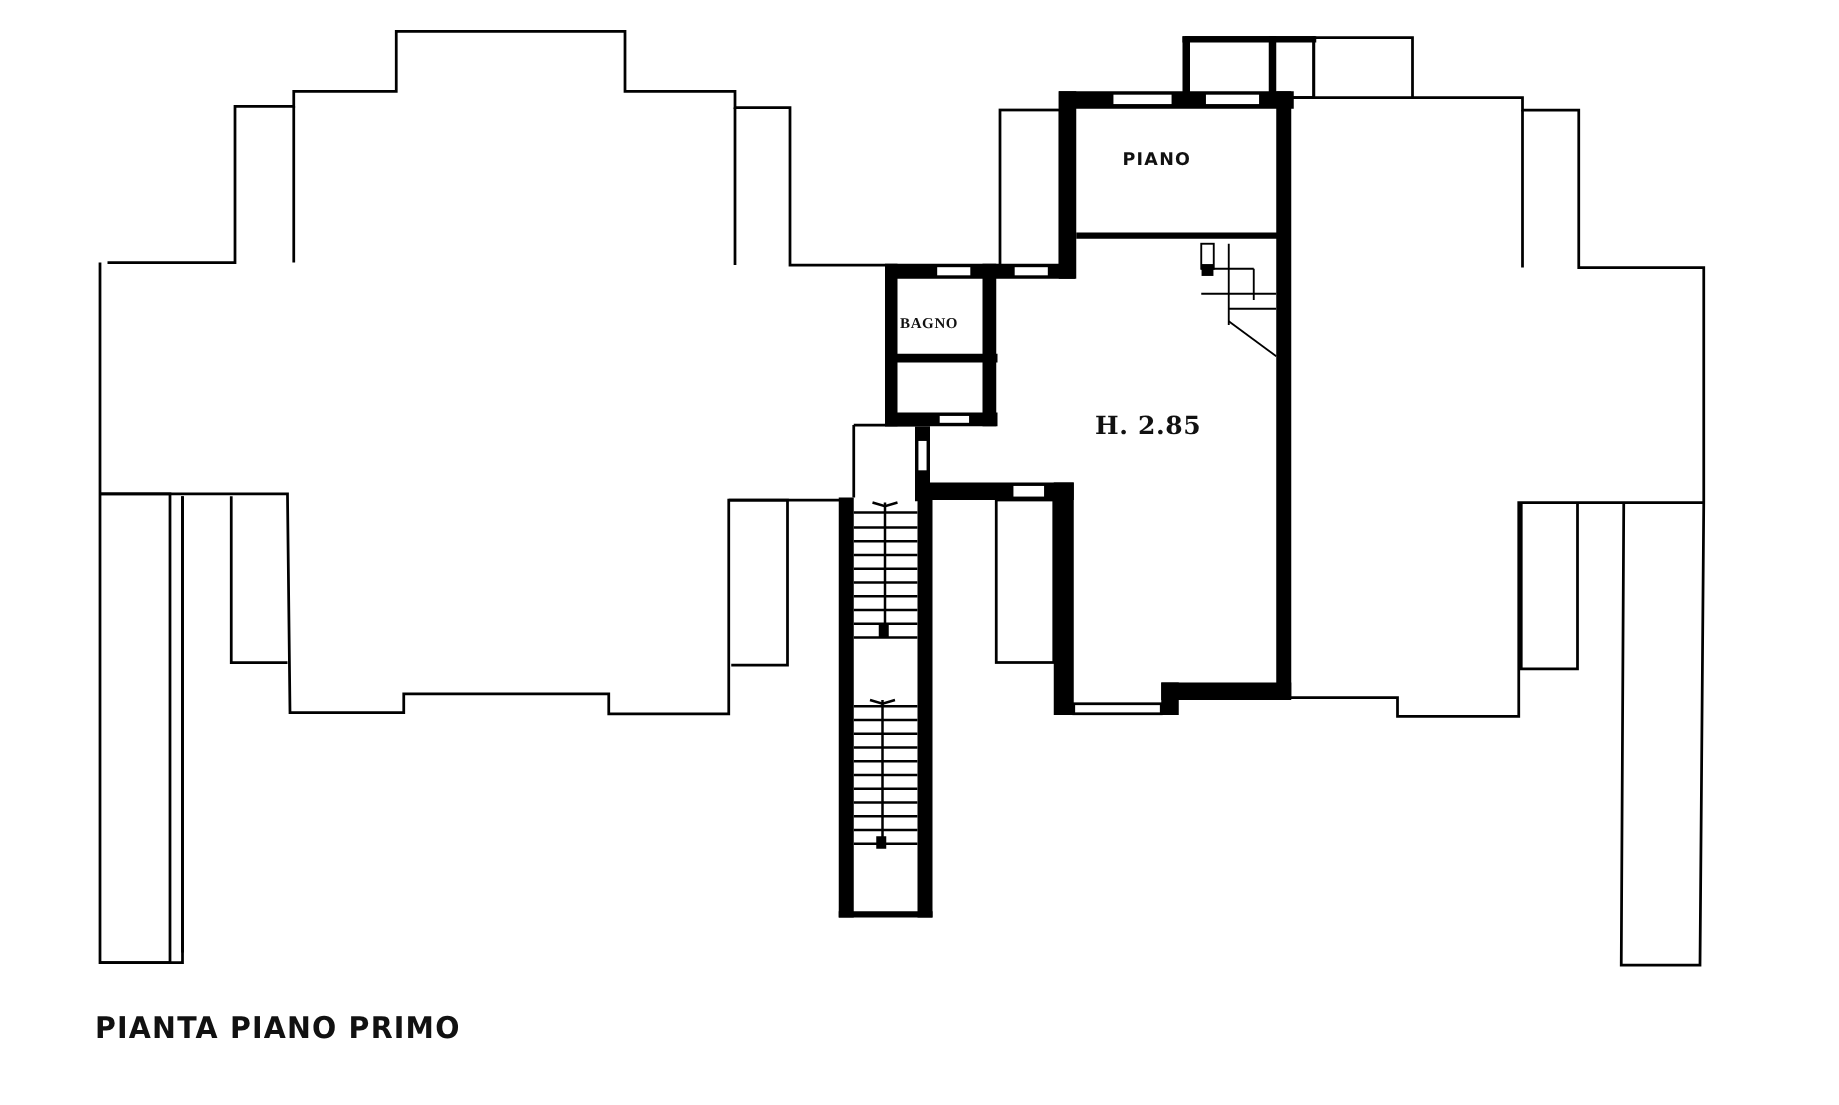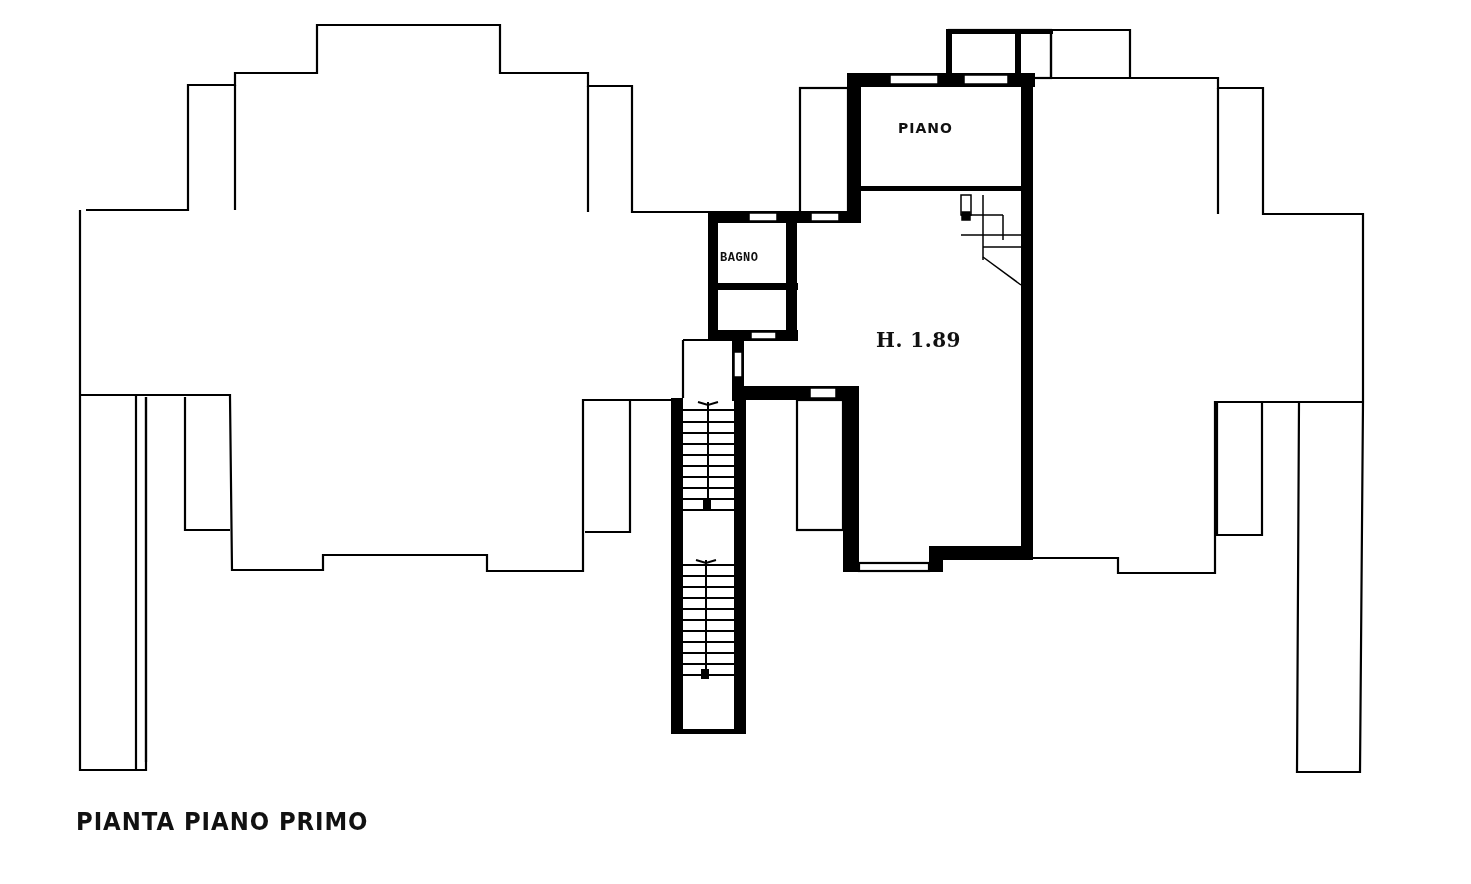--- a/index.html
+++ b/index.html
@@ -10,7 +10,7 @@
   .win { fill:#fff; stroke:#000; stroke-width:1.5; }
   .lbl { position:absolute; color:#111; font-weight:bold; letter-spacing:0.5px; white-space:nowrap; }
   #label-cucina { left:898px; top:120px; font-size:14px; font-family:"DejaVu Sans", sans-serif; letter-spacing:1px; }
-  #label-bagno { left:720px; top:251px; font-size:12px; font-family:Liberation Mono, monospace; }
+  #label-bagno { left:720px; top:251px; font-size:12px; font-family:Liberation Serif, serif; }
   #label-height { left:876px; top:328px; font-size:20px; font-family:"DejaVu Serif", serif; }
   #plan-title { left:76px; top:808px; font-size:24px; font-family:"DejaVu Sans", sans-serif; font-weight:bold; letter-spacing:1px; transform:scaleX(0.95); transform-origin:left; }
 </style>

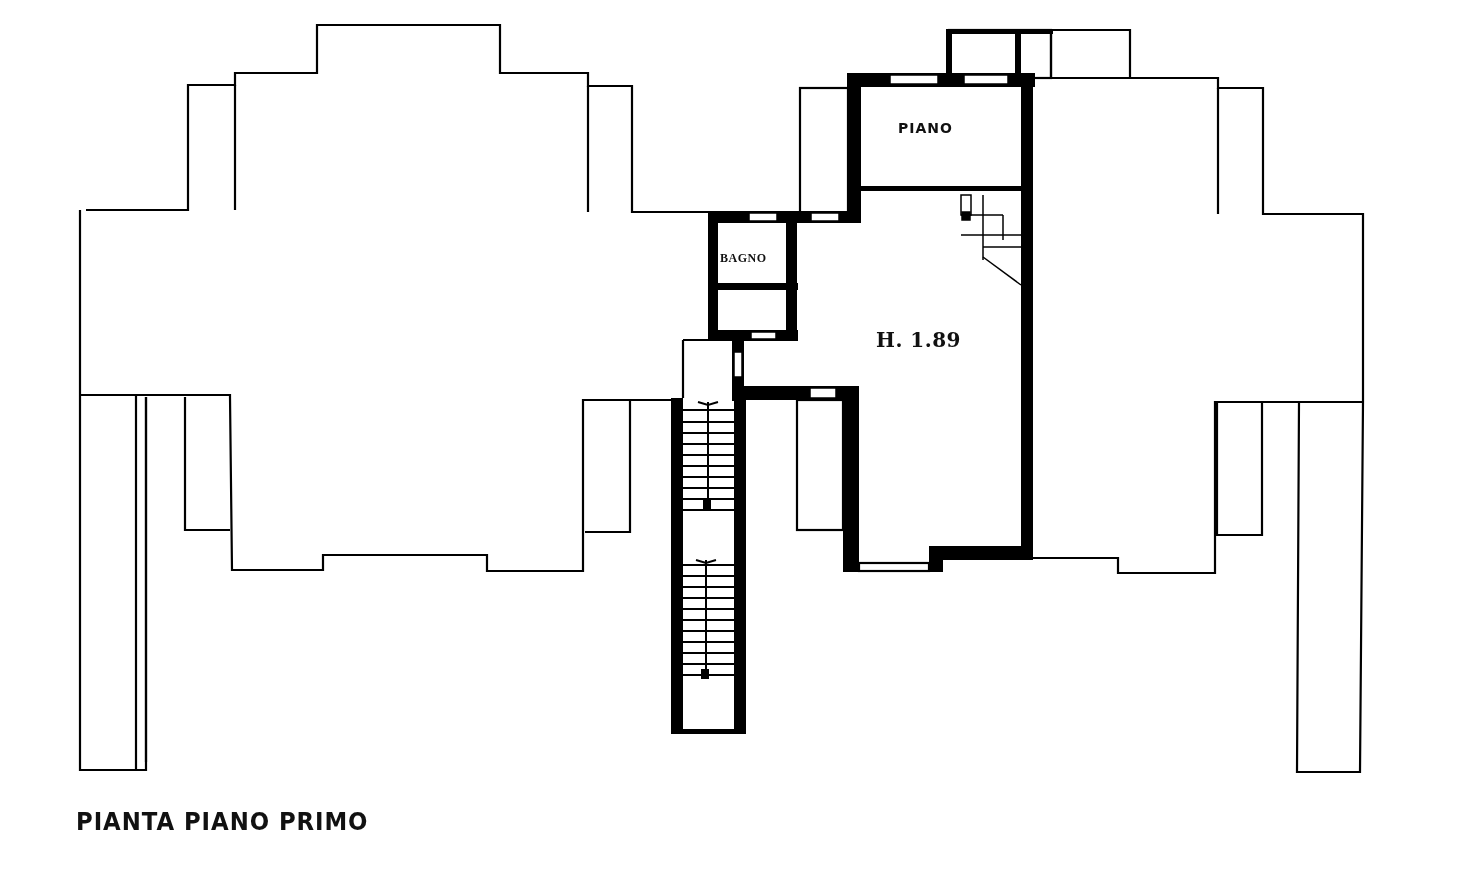--- a/index.html
+++ b/index.html
@@ -140,7 +140,7 @@
 
 <div id="label-cucina" class="lbl">PIANO</div>
 <div id="label-bagno" class="lbl">BAGNO</div>
-<div id="label-height" class="lbl">H. 1.89</div>
+<div id="label-height" class="lbl">H. 2.85</div>
 <div id="plan-title" class="lbl">PIANTA PIANO PRIMO</div>
 
 </body></html>

